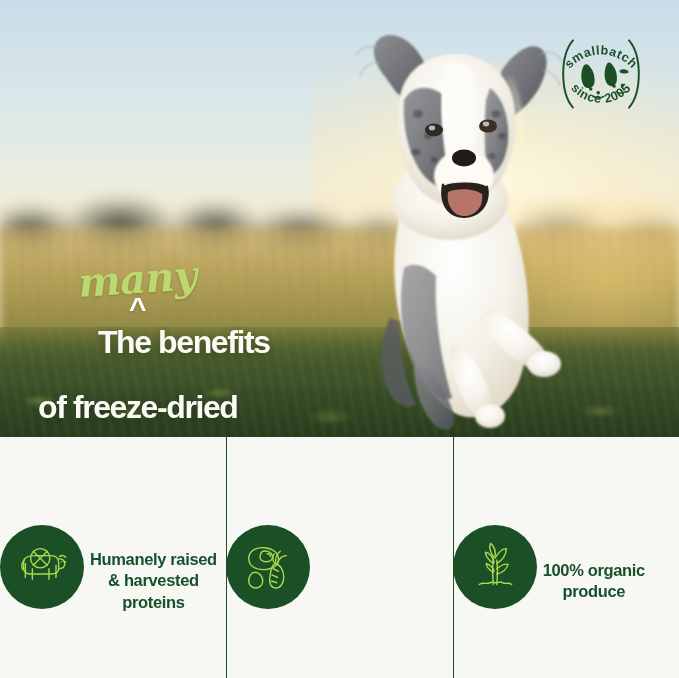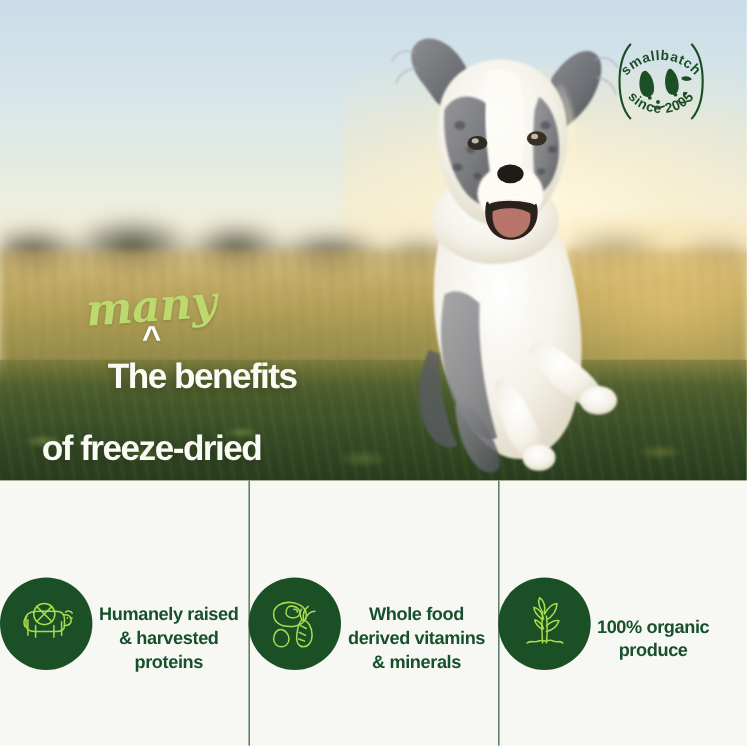--- a/index.html
+++ b/index.html
@@ -373,9 +373,6 @@
           <path d="M39.5 28 C37 24 37 20 39 17"></path>
         </svg>
       </div>
-      <div class="feature-label">Whole food
-derived vitamins
-&amp; minerals</div>
     </div>
 
     <div class="feature">

